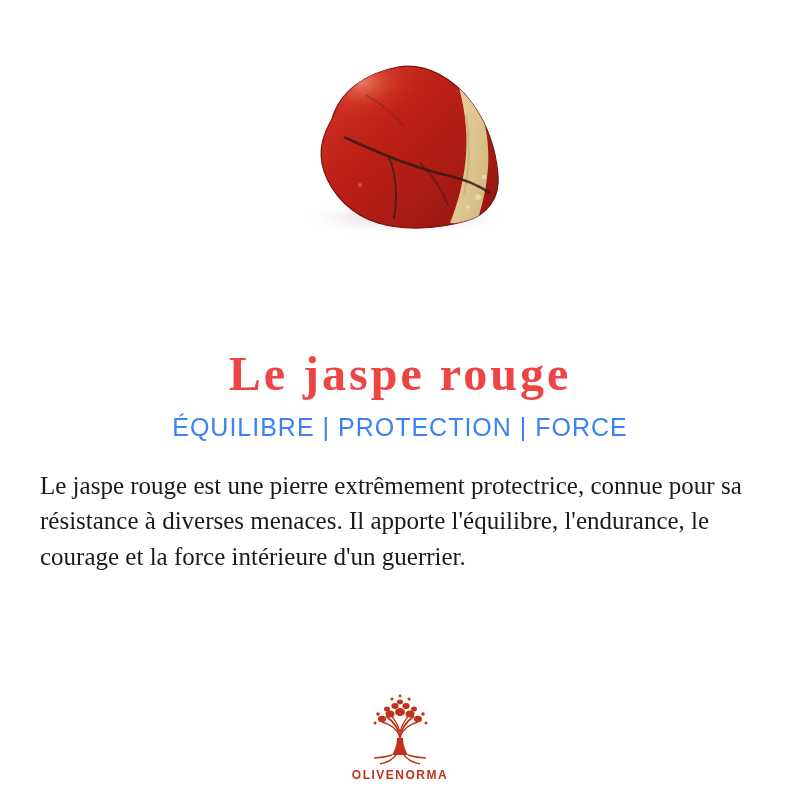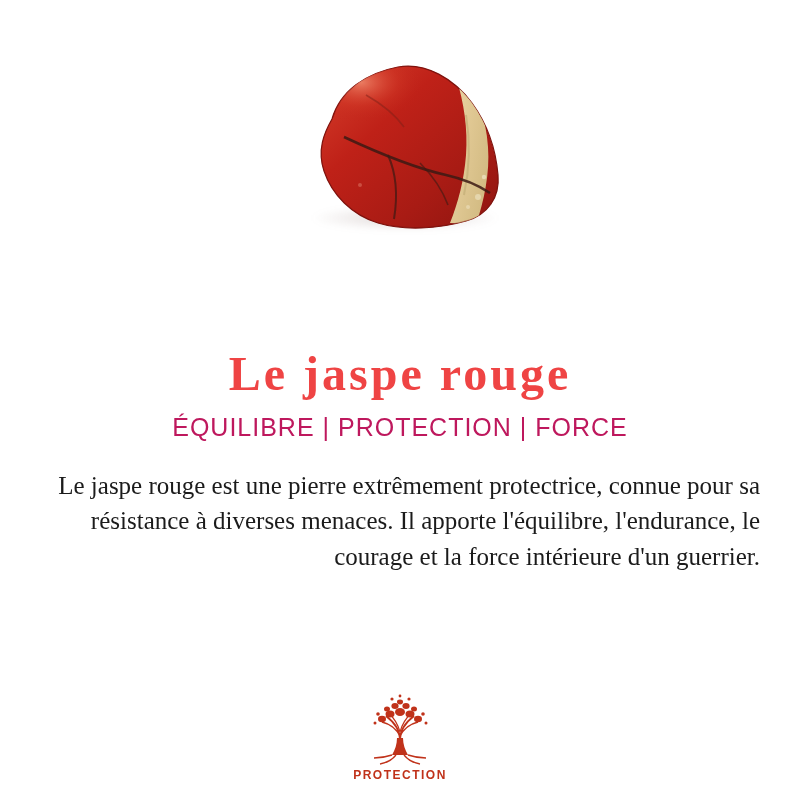--- a/index.html
+++ b/index.html
@@ -69,7 +69,7 @@
     font-family: "Liberation Sans", sans-serif;
     font-size: 25px;
     letter-spacing: 1px;
-    color: #be185d;
+    color: #3b82f6;
     text-align: center;
   }
   .description {

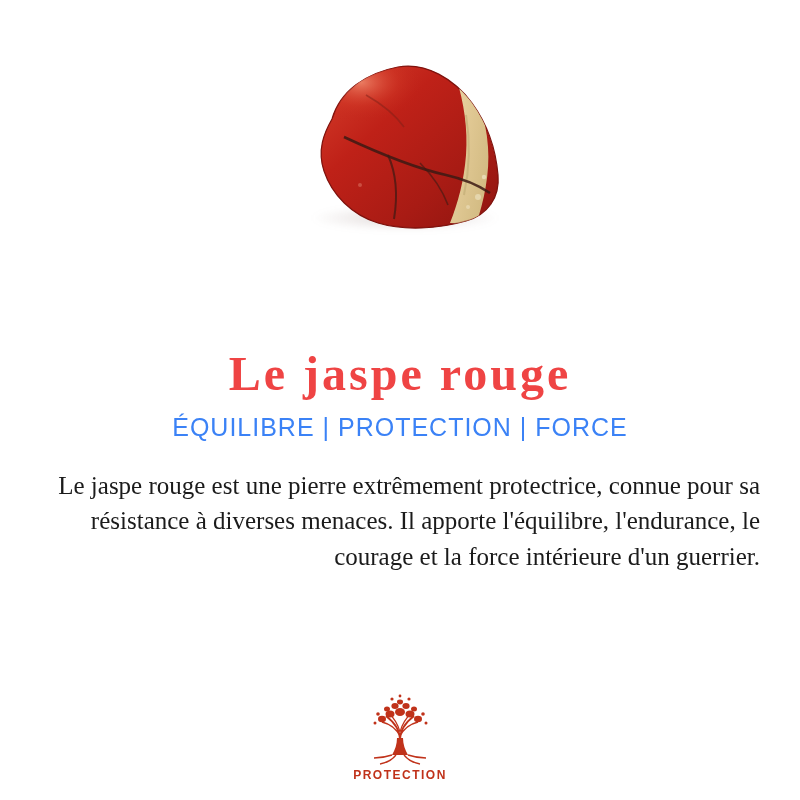--- a/index.html
+++ b/index.html
@@ -79,7 +79,7 @@
     font-size: 25px;
     line-height: 1.42;
     color: #1b1b1b;
-    text-align: right;
+    text-align: left;
   }
 
   

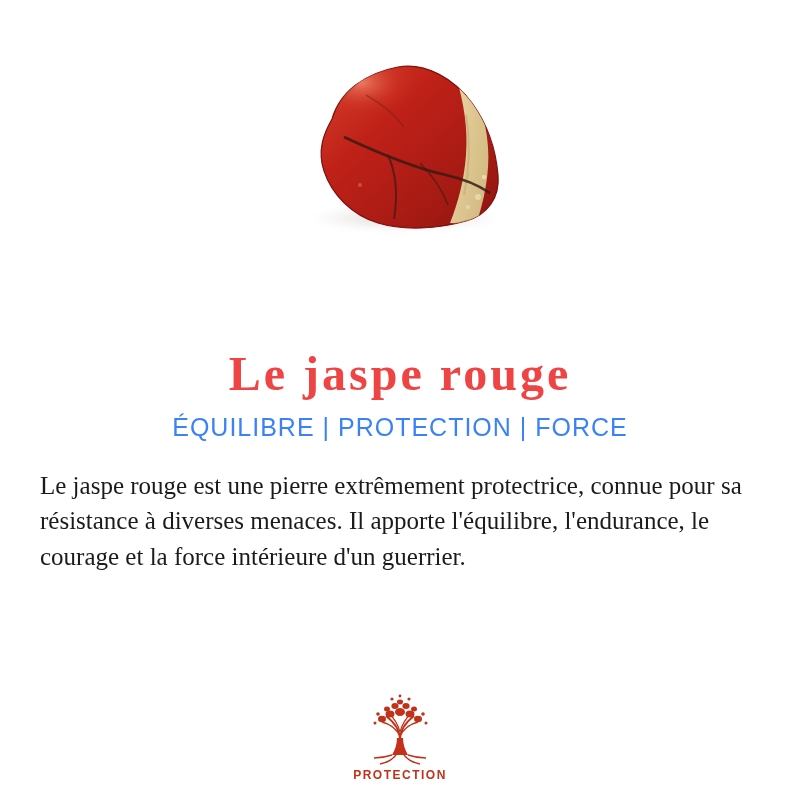--- a/index.html
+++ b/index.html
@@ -210,7 +210,7 @@
         </g>
       </svg>
     </div>
-    <div class="brand">PROTECTION</div>
+    <div class="brand">OLIVENORMA</div>
   </div>
 
 </div>

